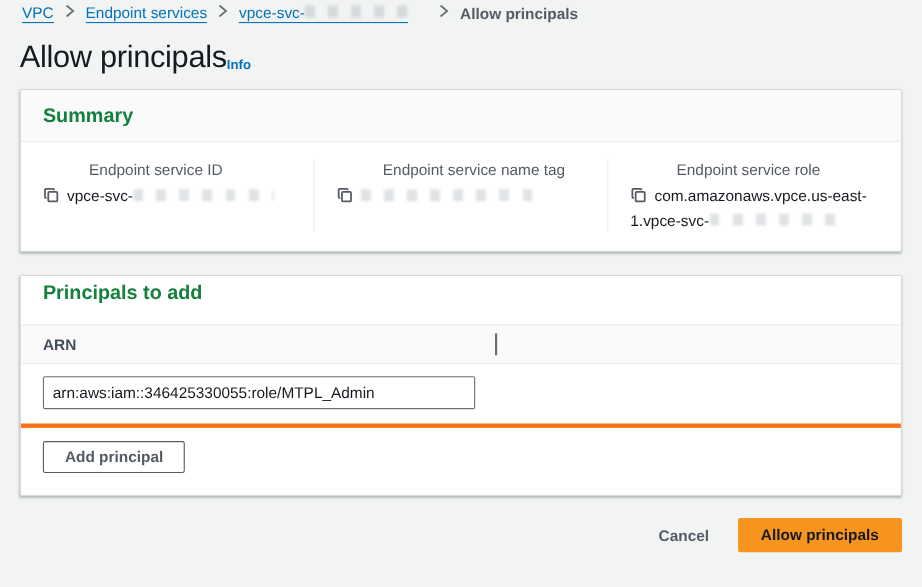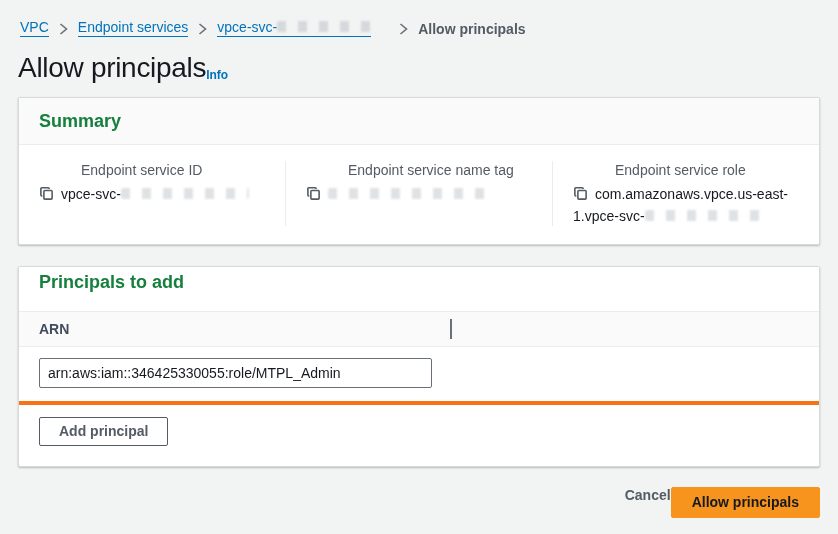--- a/index.html
+++ b/index.html
@@ -12,8 +12,8 @@
   }
   
   .breadcrumb {
-    display:flex; align-items:center; gap:10px;
-    padding:20px 20px 0 20px;
+    display:flex; gap:10px;
+    padding:4px 20px 0 20px;
     font-size:14px;
   }
   .breadcrumb a {

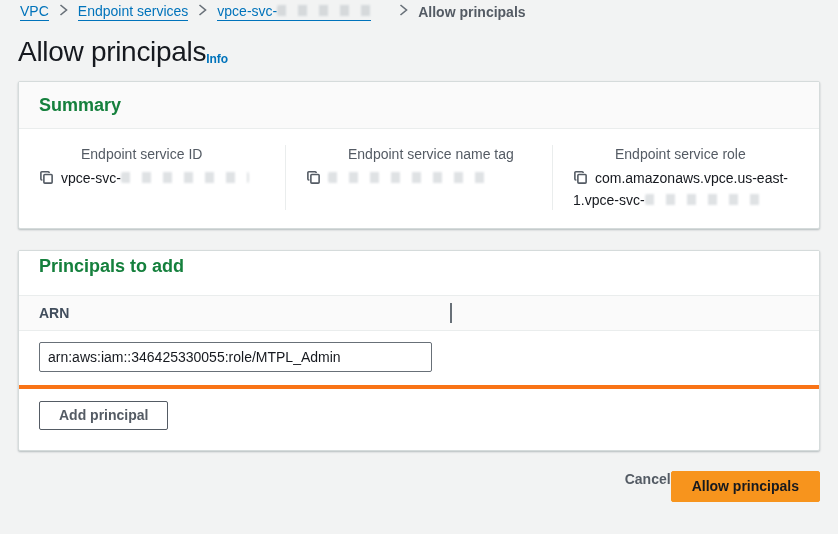--- a/index.html
+++ b/index.html
@@ -96,8 +96,8 @@
   }
   
   .actions {
-    display:flex; justify-content:flex-end; 
-    margin:20px 18px 0 18px;
+    display:flex; justify-content:flex-end; align-items:center;
+    gap:26px; margin:20px 18px 0 18px;
   }
   .link-cancel { font-size:14px; font-weight:bold; color:#545b64; text-decoration:none; cursor:pointer; }
   .btn-primary {

